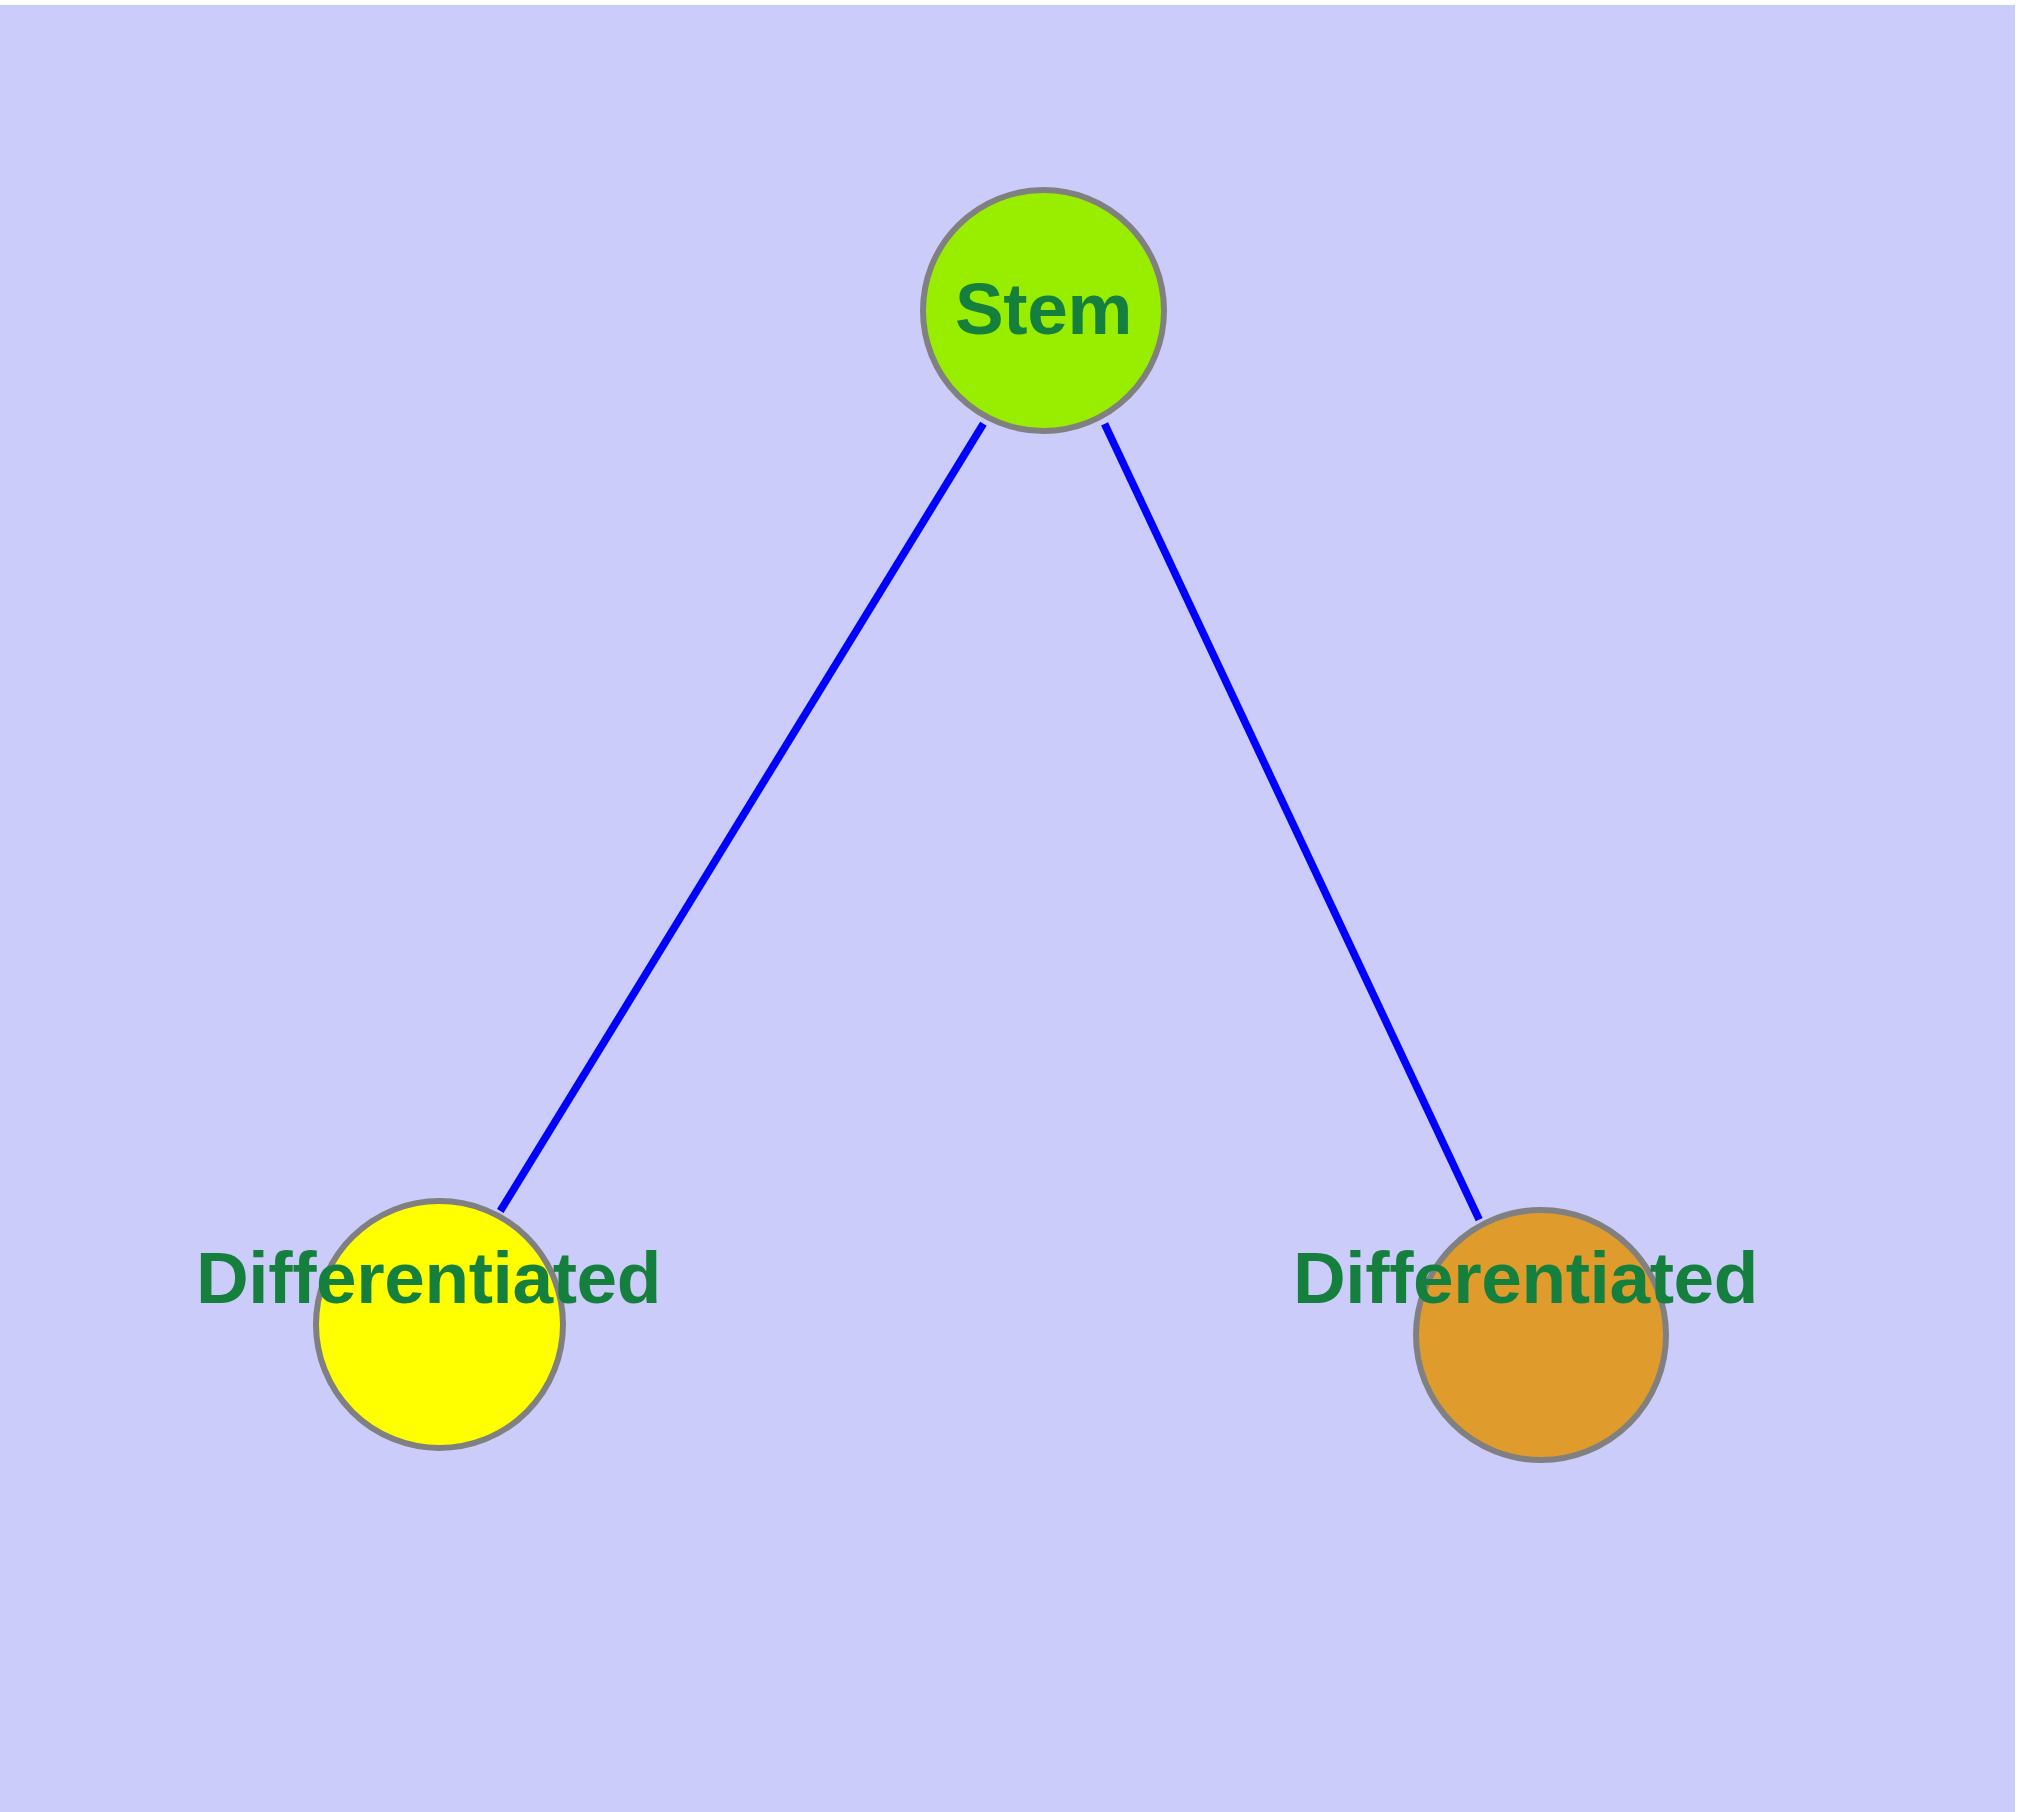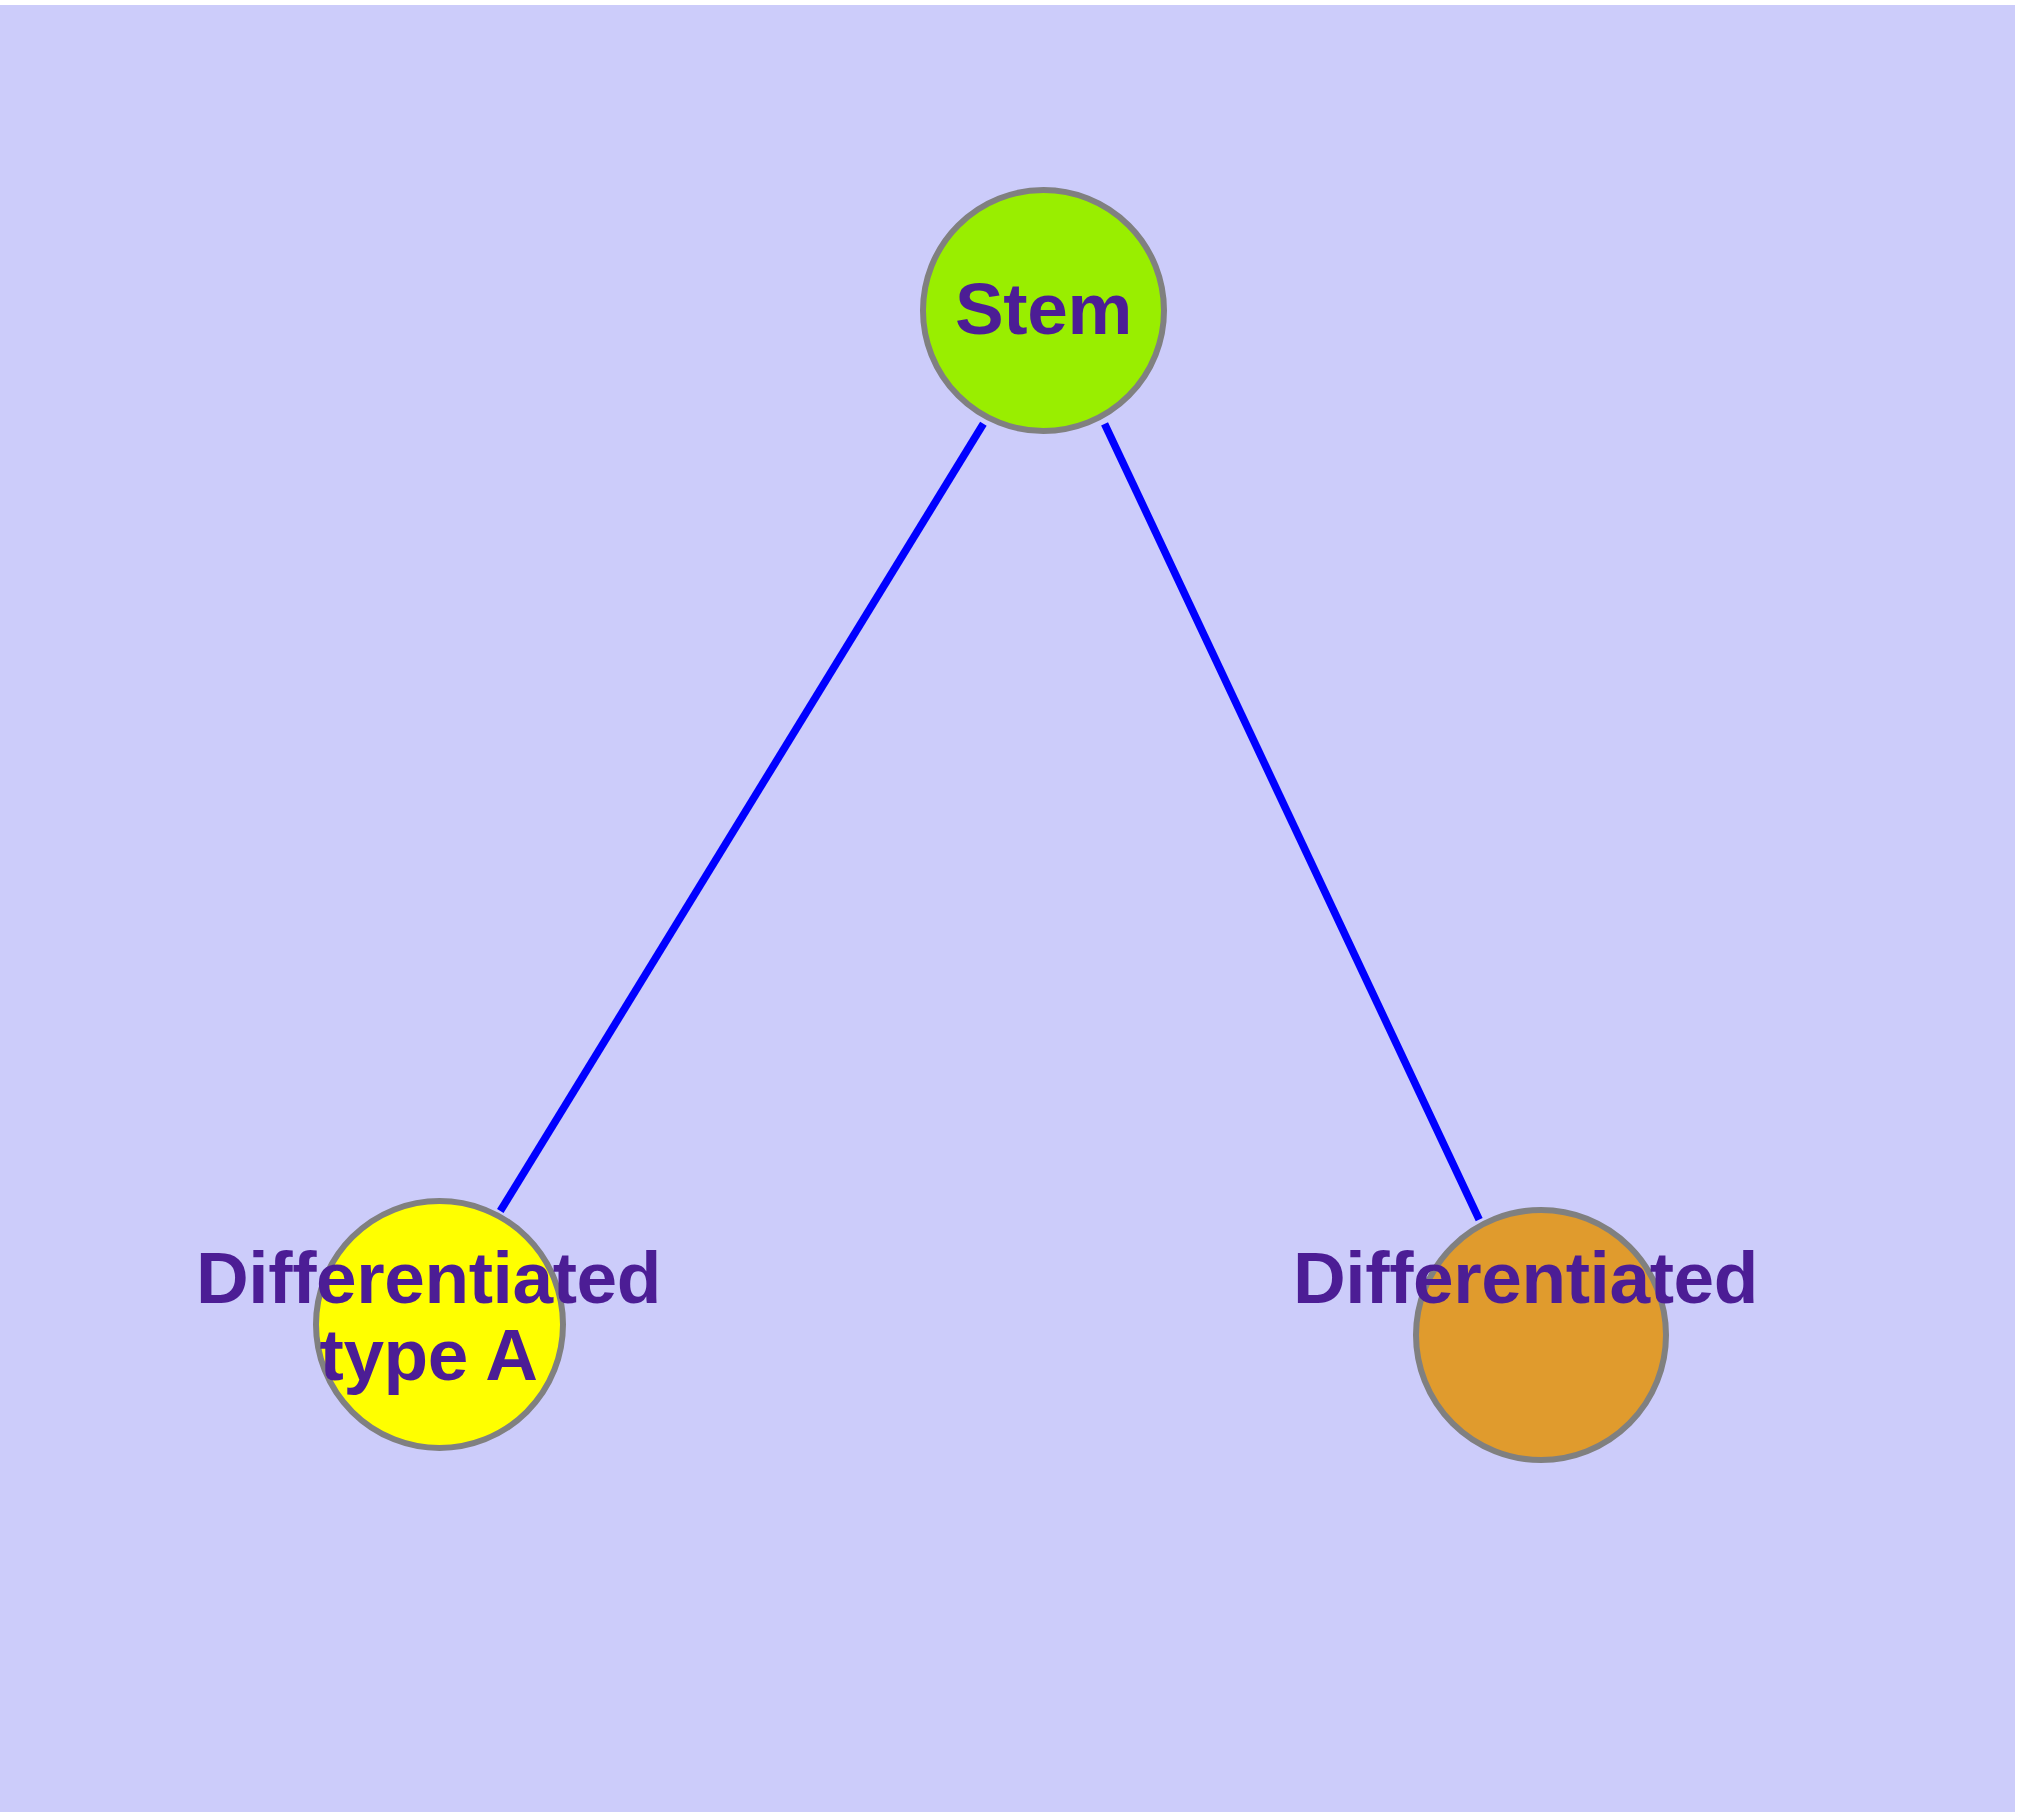--- a/index.html
+++ b/index.html
@@ -40,7 +40,7 @@
   }
   .node-label {
     position: absolute;
-    color: #4c1d95;
+    color: #15803d;
     font-weight: bold;
     text-align: center;
     line-height: 1.06;

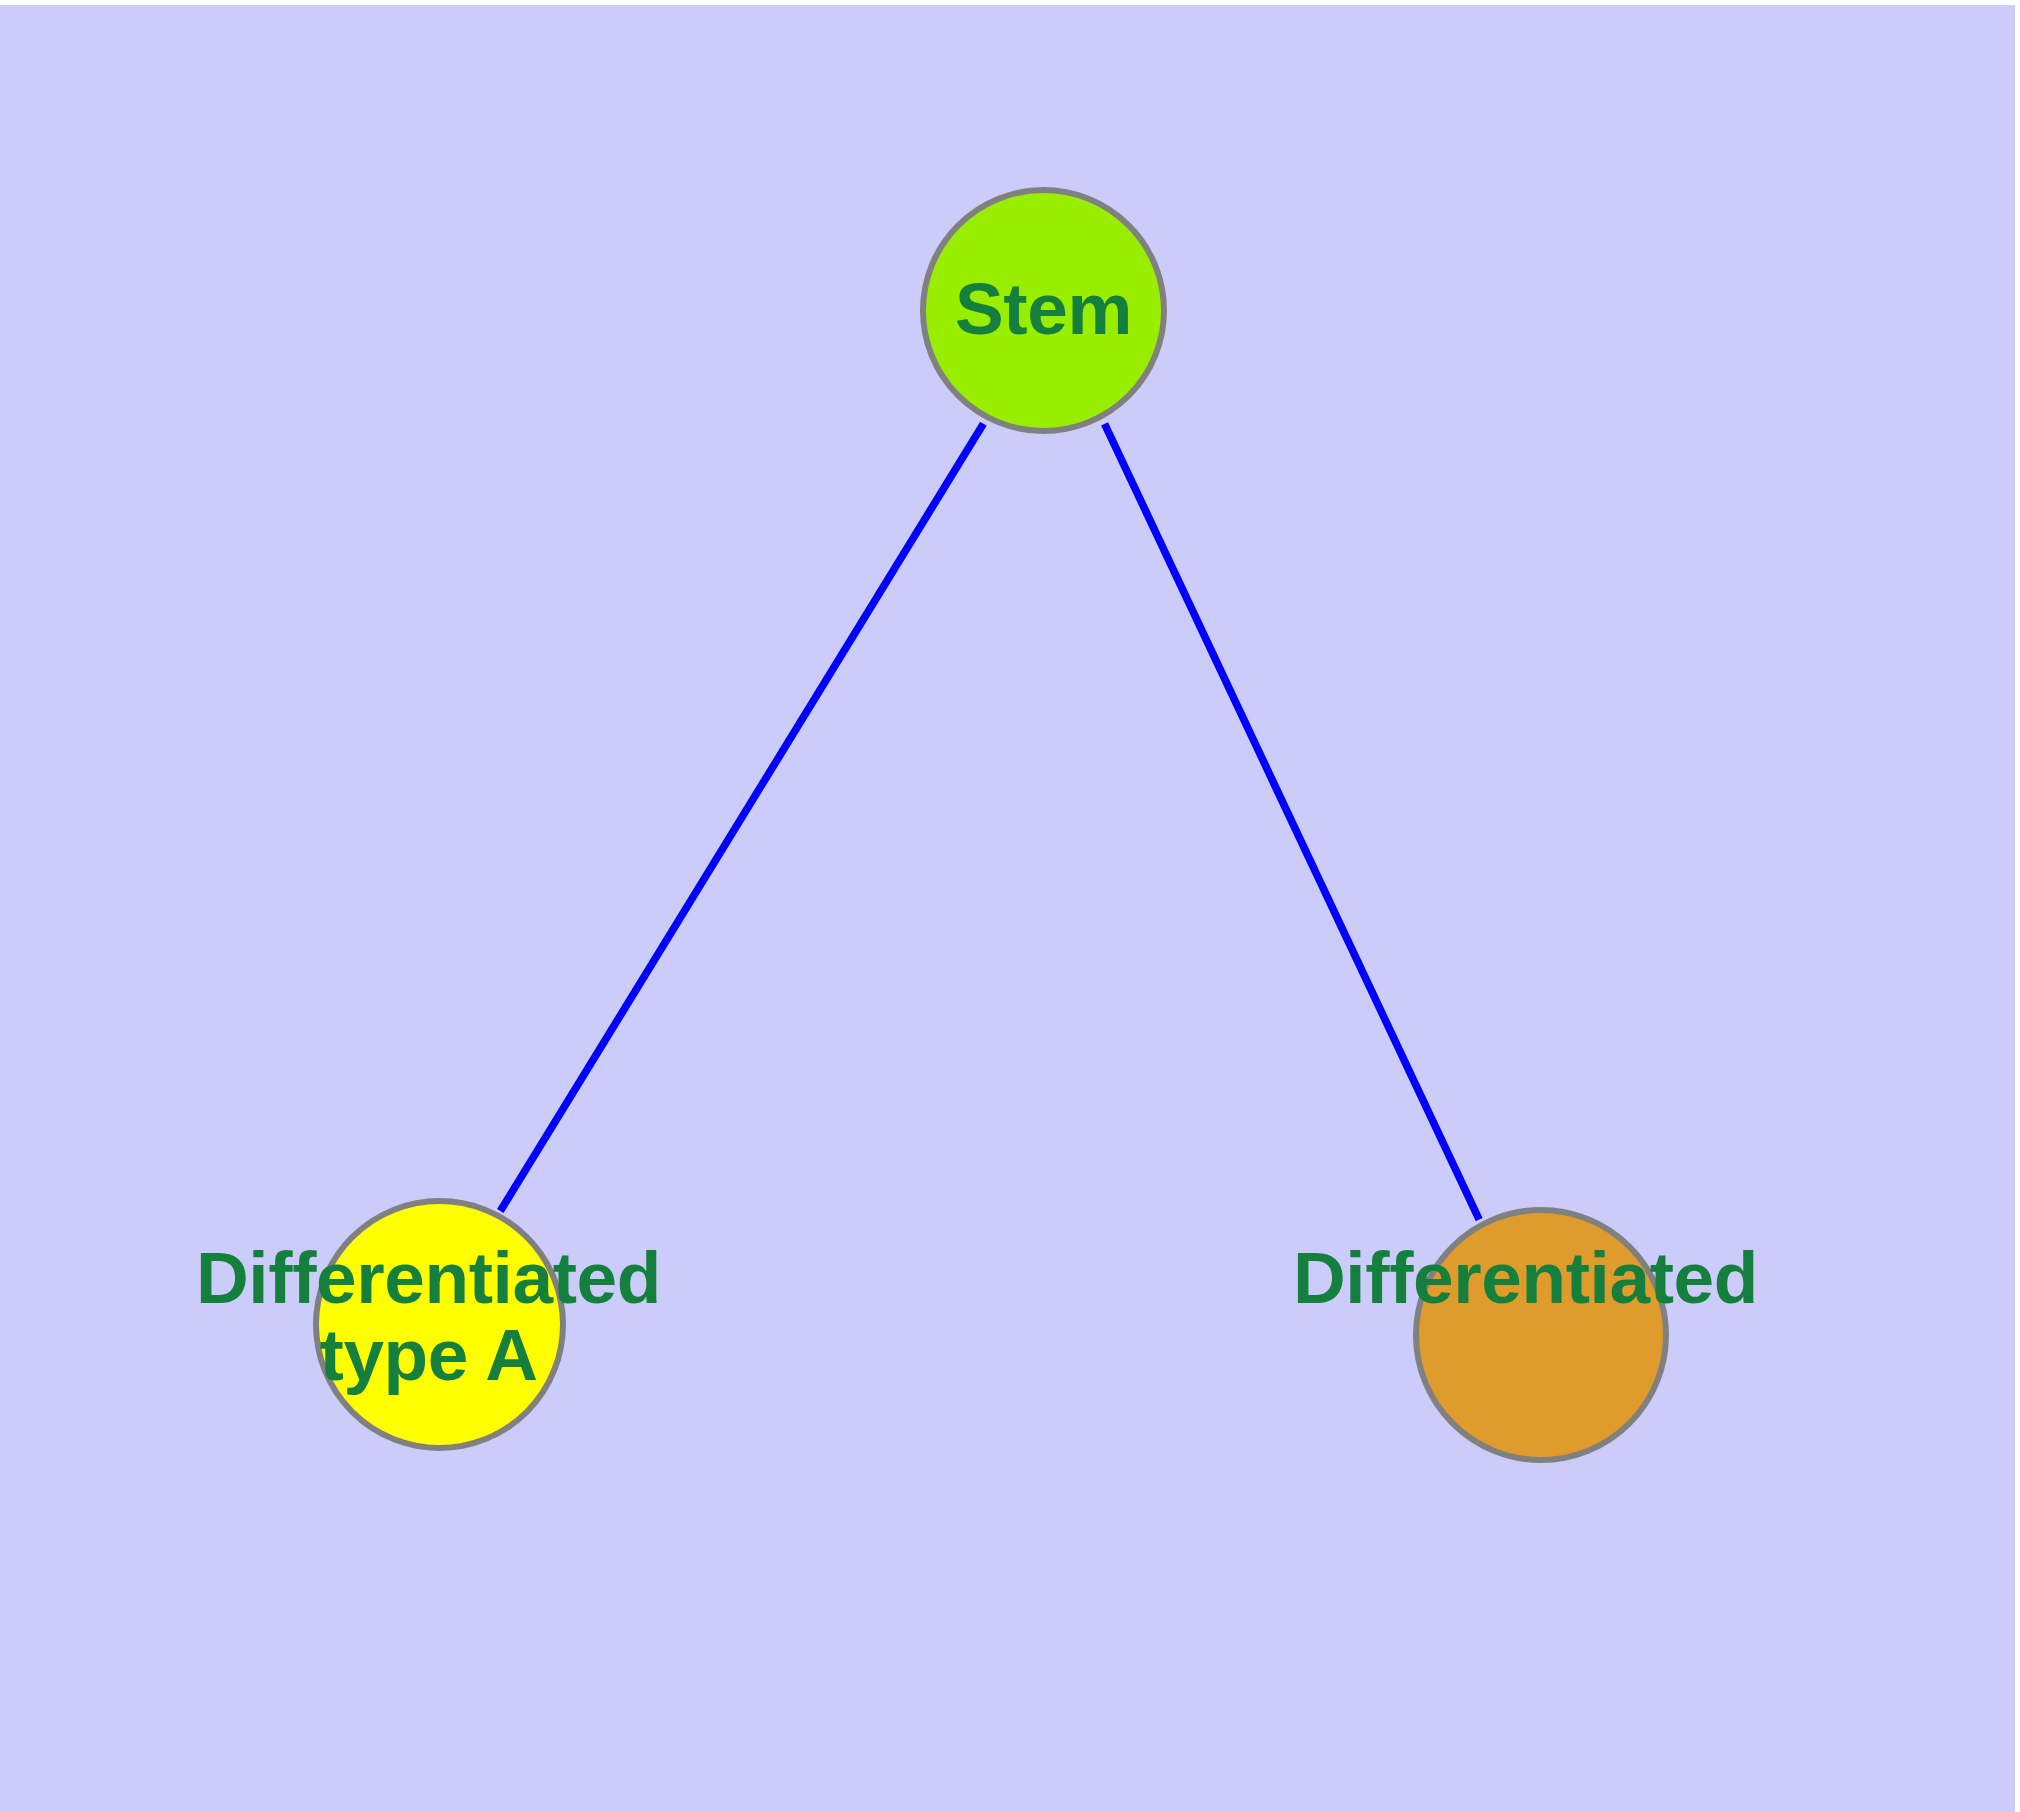--- a/index.html
+++ b/index.html
@@ -121,7 +121,6 @@
 
   <div class="node-label" id="node-a-label">
     <span class="line">Differentiated</span>
-    <span class="line">type A</span>
   </div>
 
   <div class="node-label" id="node-b-label">

